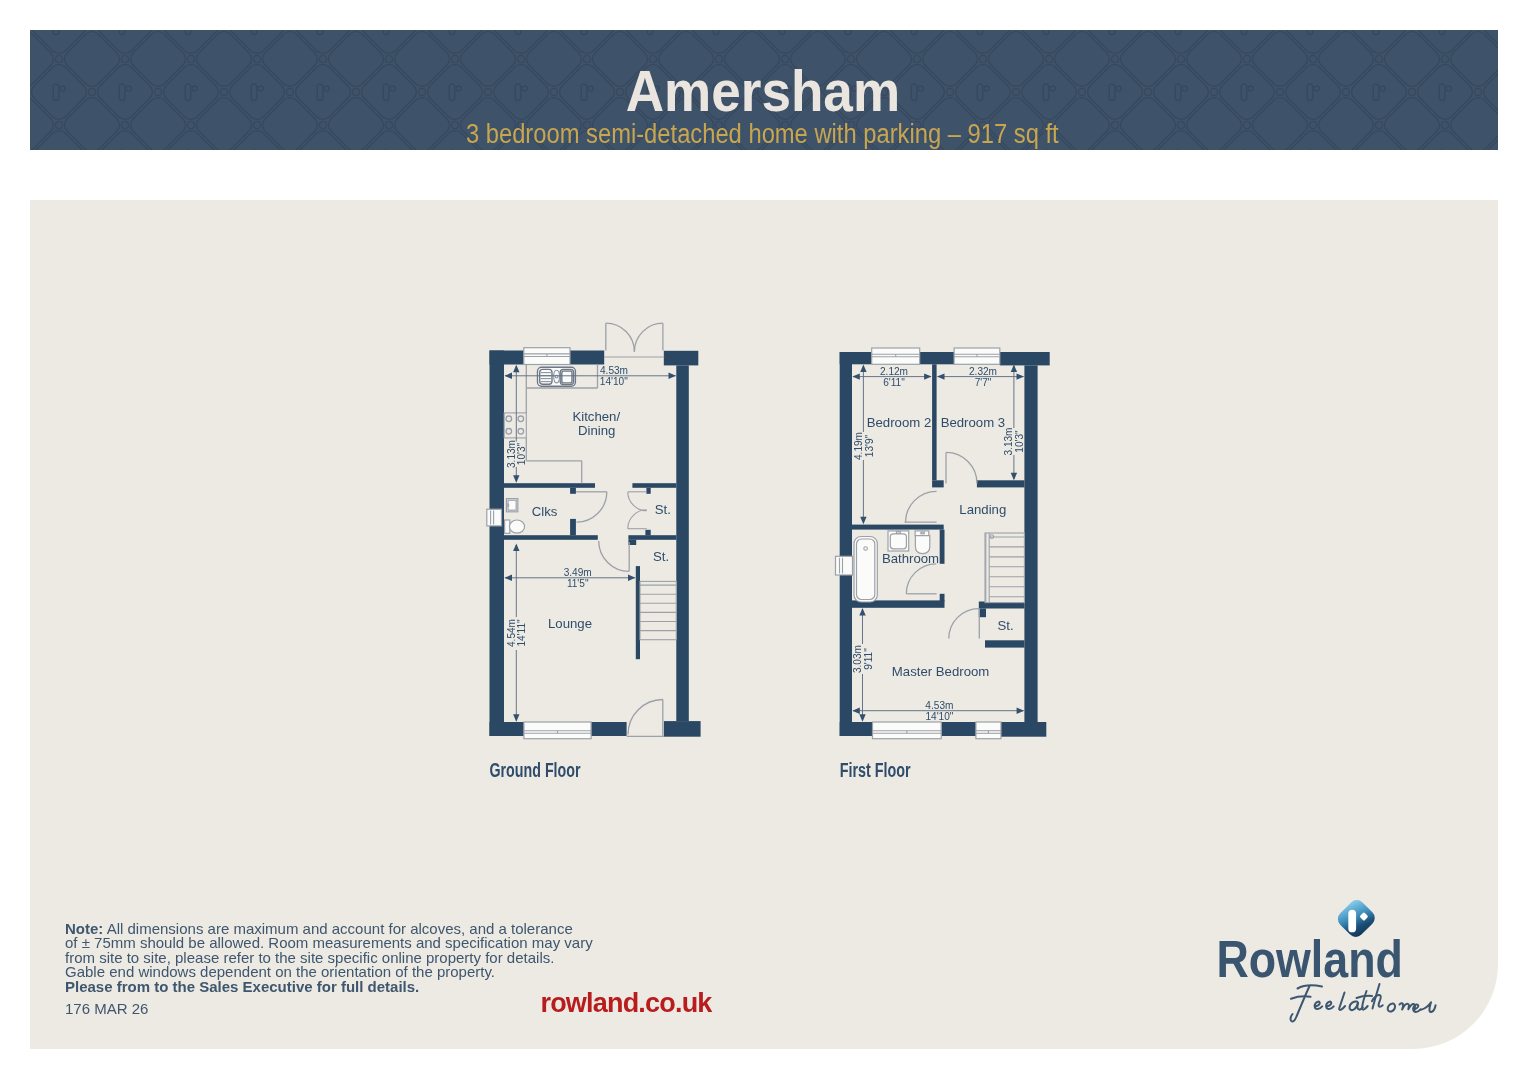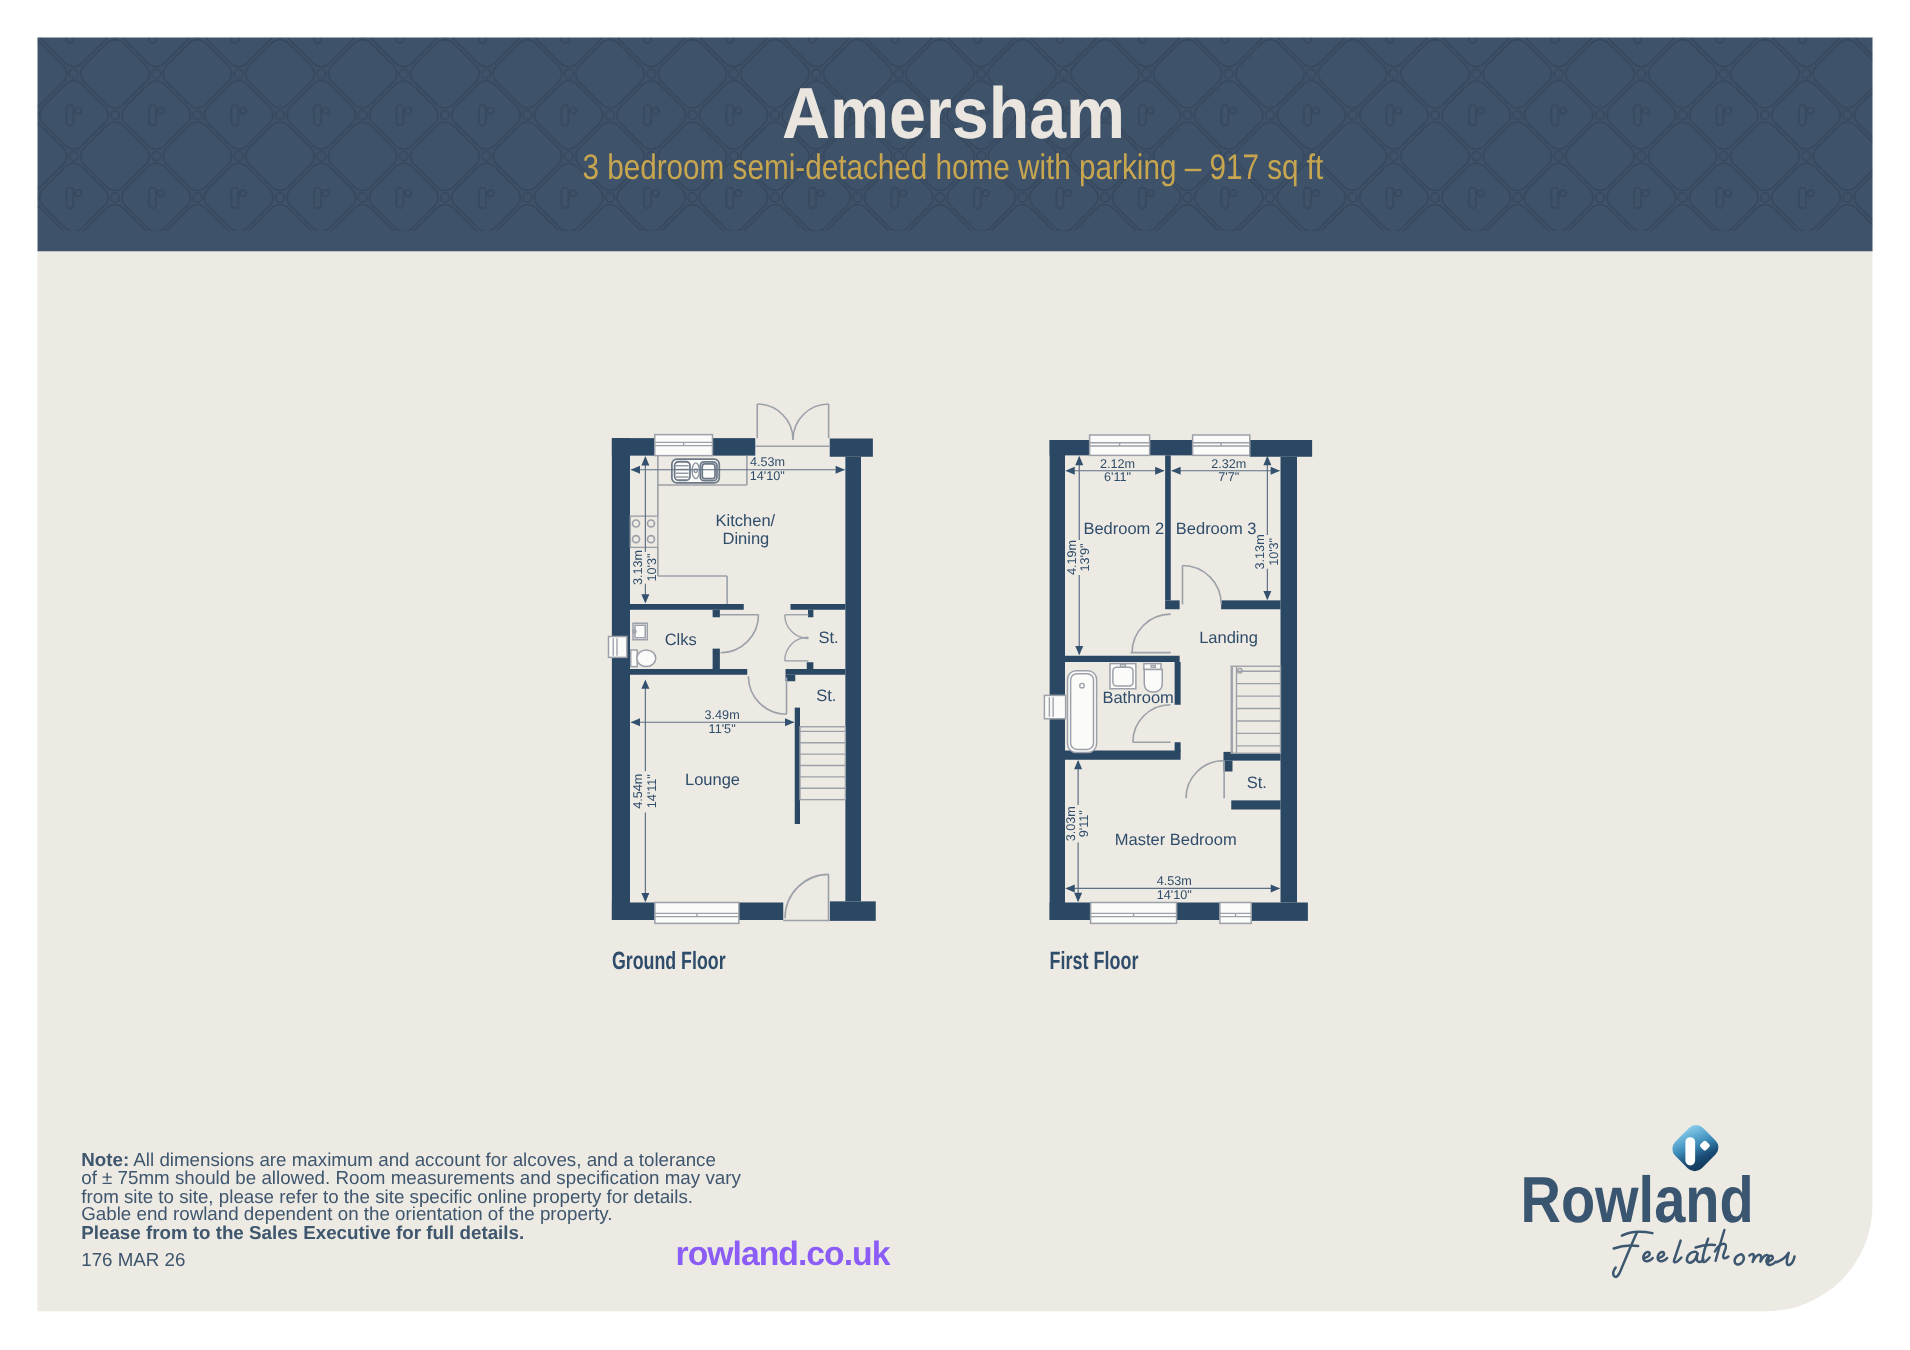--- a/index.html
+++ b/index.html
@@ -6,7 +6,7 @@
     font-family:"Liberation Sans",sans-serif;overflow:hidden;position:relative;}
   .panel{position:absolute;left:30px;top:200px;width:1468px;height:849px;
     background:#EDEAE3;border-bottom-right-radius:85px;}
-  .header{position:absolute;left:30px;top:30px;width:1468px;height:171px;
+  .header{position:absolute;left:30px;top:30px;width:1468px;height:120px;
     background:#3E5269;overflow:hidden;}
   .note{position:absolute;left:65px;top:921.5px;font-size:15px;line-height:14.5px;
     color:#3E566E;}

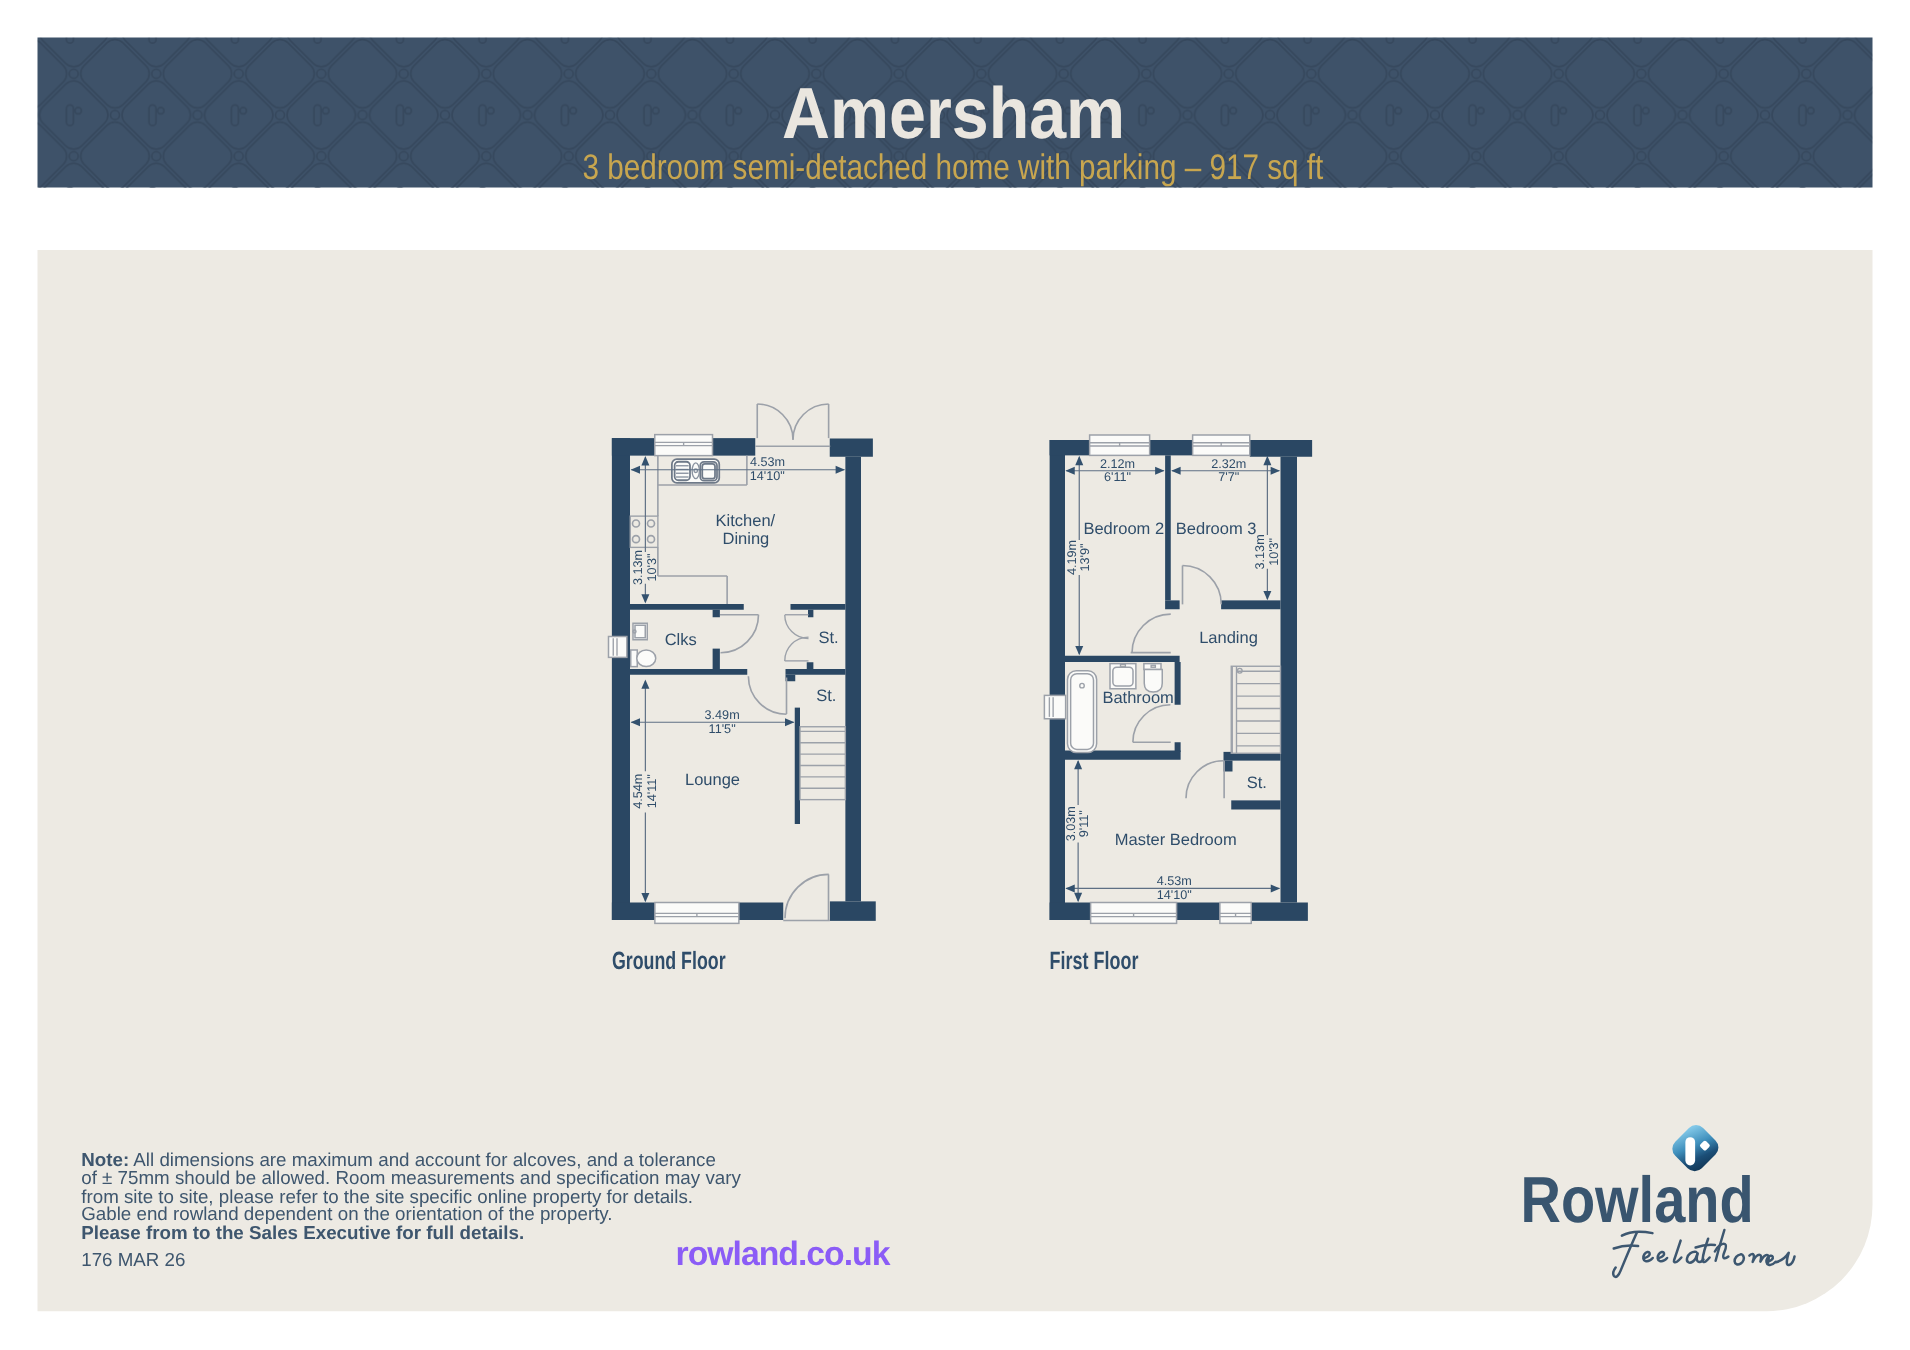--- a/index.html
+++ b/index.html
@@ -280,7 +280,7 @@
   <div><b>Note:</b> All dimensions are maximum and account for alcoves, and a tolerance</div>
   <div>of ± 75mm should be allowed. Room measurements and specification may vary</div>
   <div>from site to site, please refer to the site specific online property for details.</div>
-  <div>Gable end rowland dependent on the orientation of the property.</div>
+  <div>Gable end windows dependent on the orientation of the property.</div>
   <div><b>Please from to the Sales Executive for full details.</b></div>
   <div class="mar">176 MAR 26</div>
 </div>

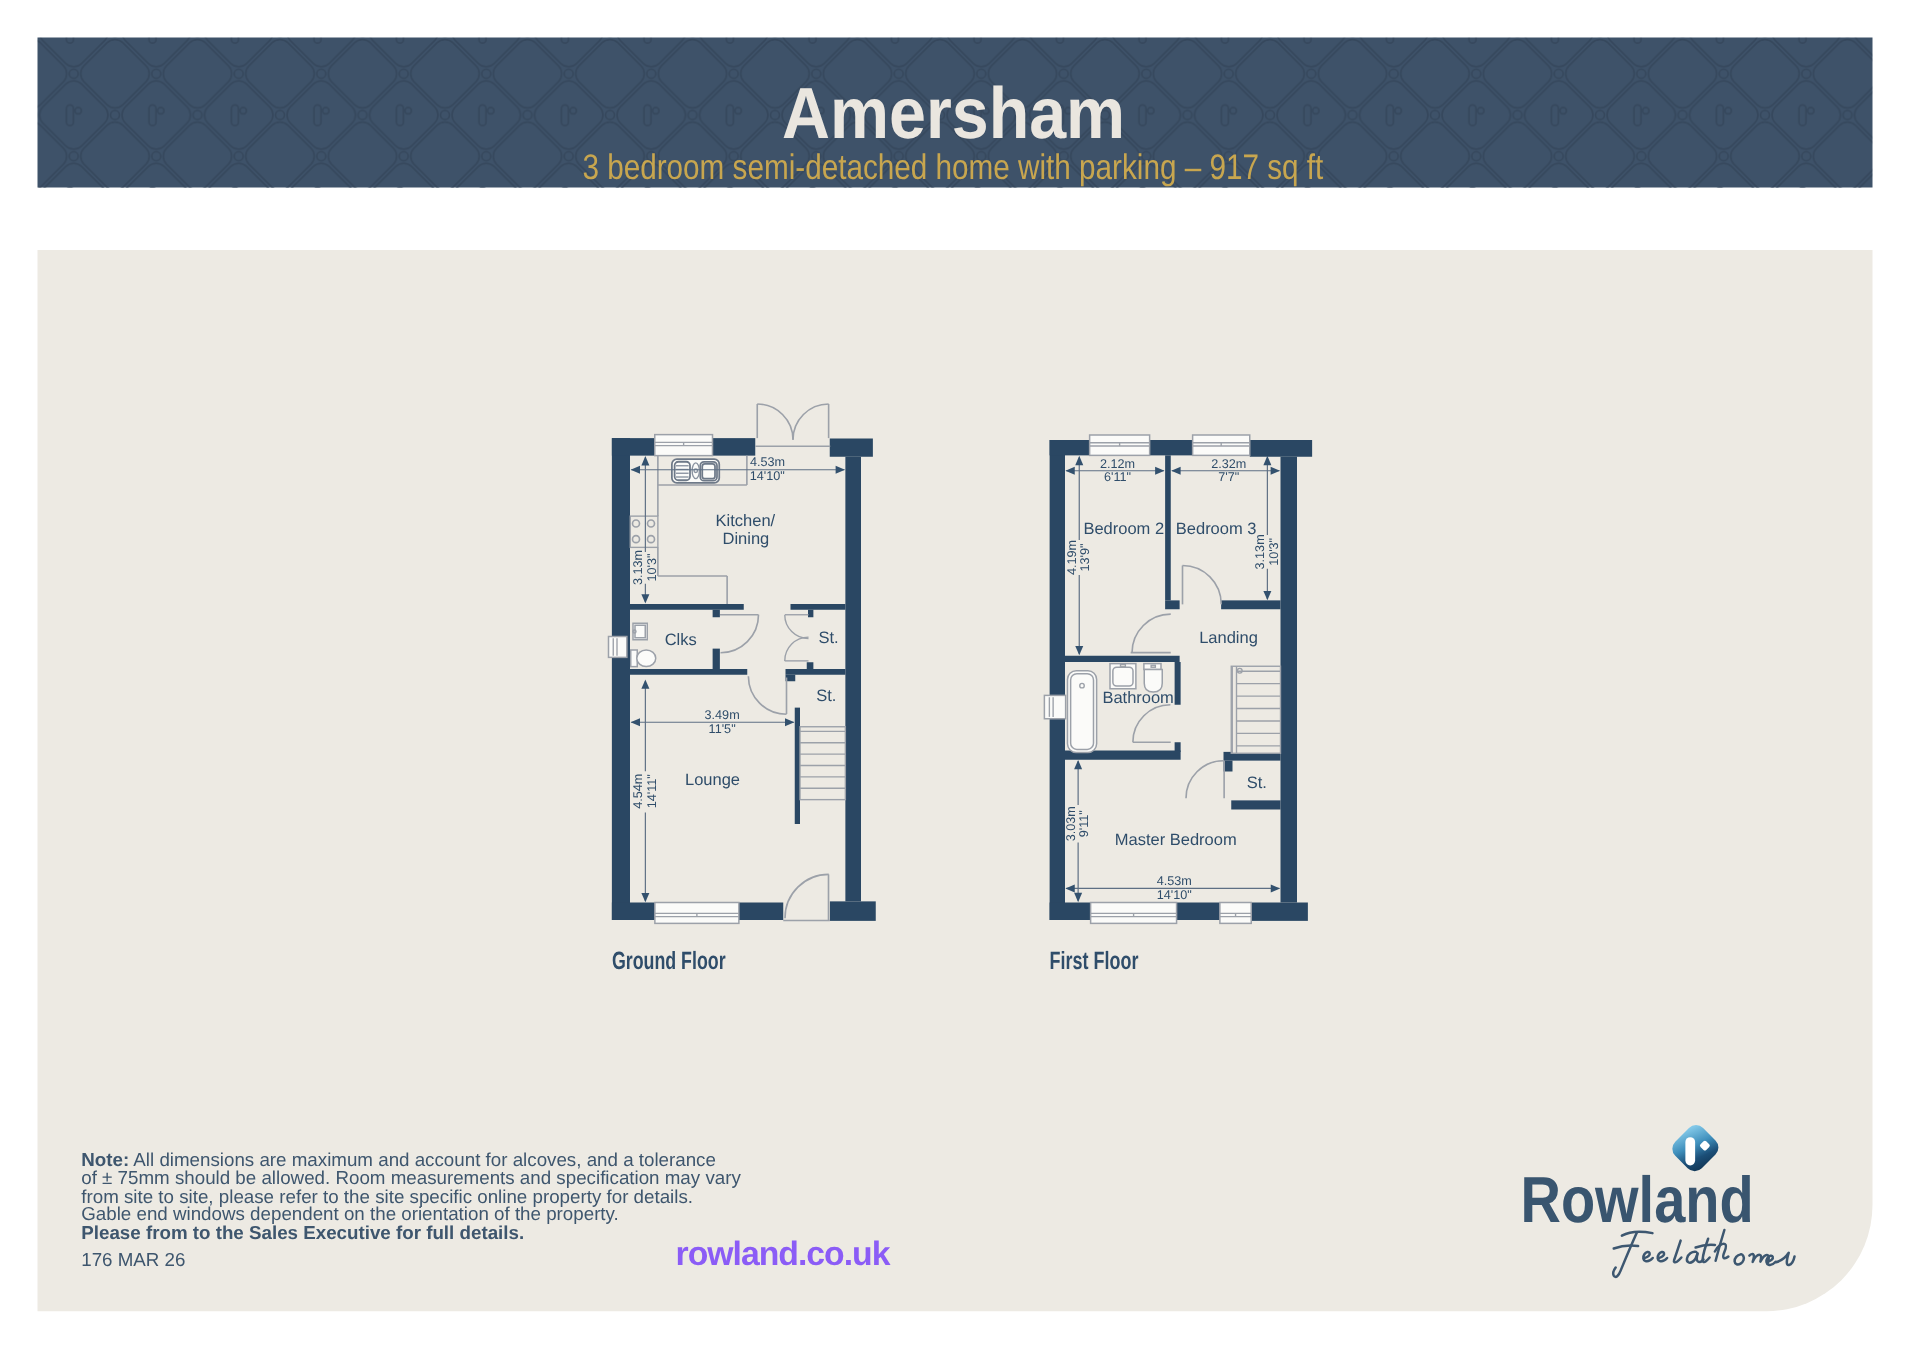--- a/index.html
+++ b/index.html
@@ -12,7 +12,7 @@
     color:#3E566E;}
   .mar{margin-top:8px;}
   .url{position:absolute;left:0;top:987.5px;width:1252px;text-align:center;
-    color:#8b5cf6;font-size:27px;font-weight:bold;letter-spacing:-0.8px;}
+    color:#b91c1c;font-size:27px;font-weight:bold;letter-spacing:-0.8px;}
   svg.plan{position:absolute;left:0;top:0;}
   svg.logo{position:absolute;left:0;top:0;}
 </style>

